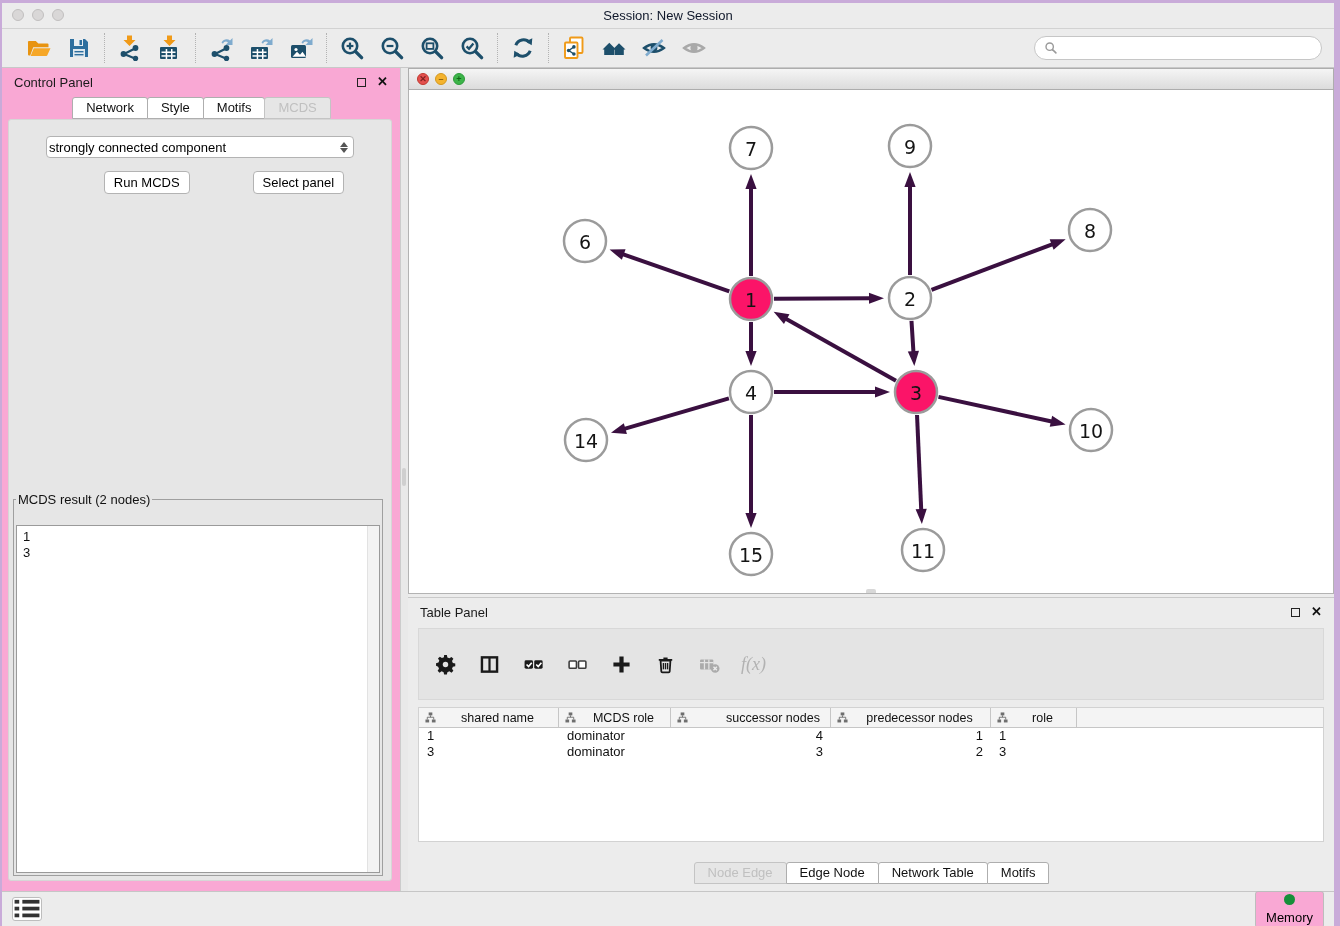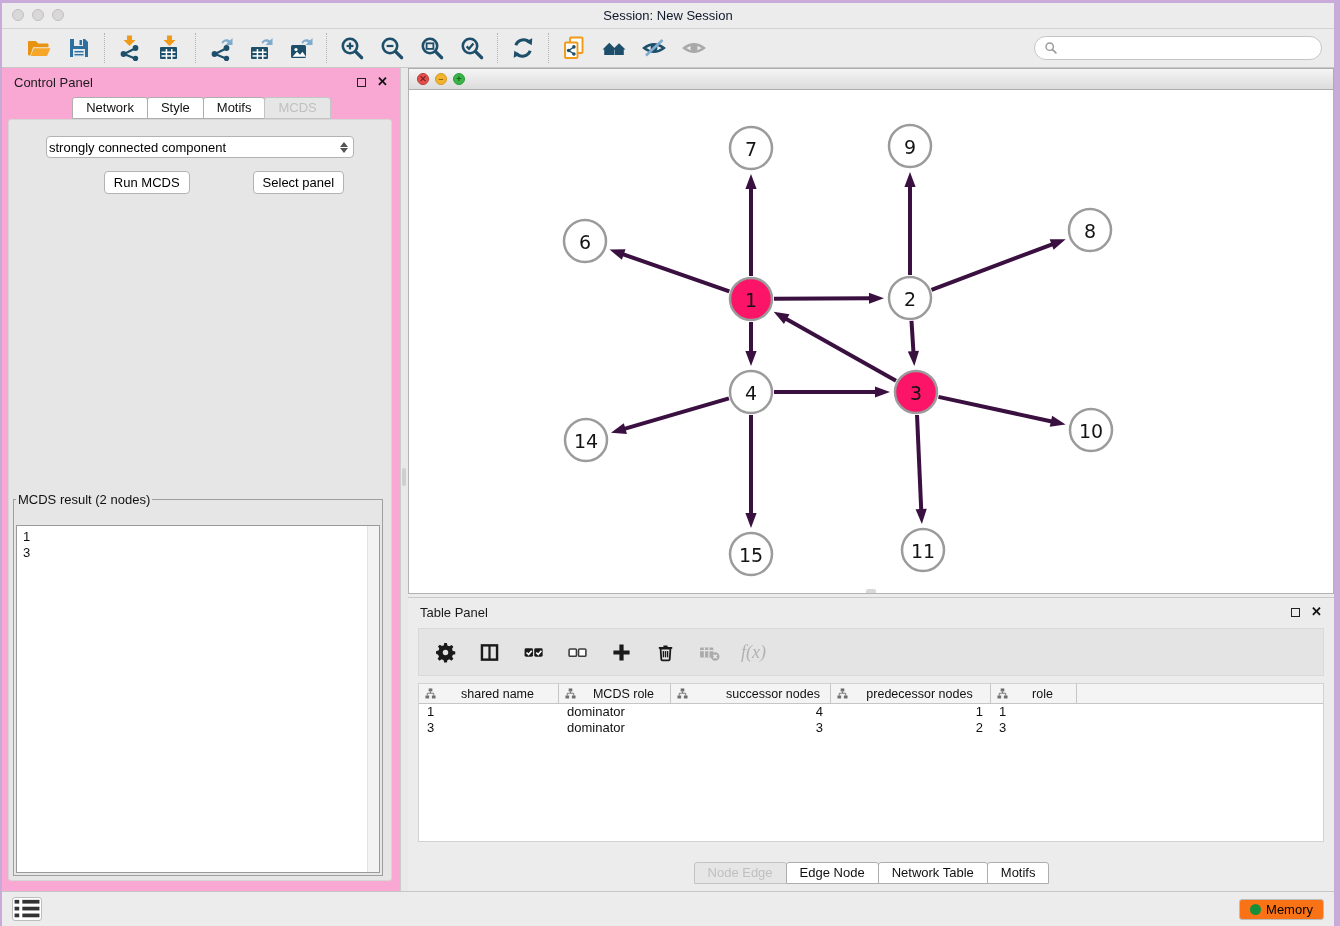--- a/index.html
+++ b/index.html
@@ -63,7 +63,7 @@
   .h-splitter{height:3px;flex:none;background:#ececec;cursor:row-resize;}
   
   .table-panel{flex:1;display:flex;flex-direction:column;background:#ececec;border-top:1px solid #c9c9c9;min-height:0;}
-  .tp-toolbar{margin:2px 10px 7px;height:38px;flex:none;background:#e4e4e4;border:1px solid #d8d8d8;display:flex;align-items:center;gap:20px;padding:4px 14px;}
+  .tp-toolbar{margin:2px 10px 7px;height:38px;flex:none;background:#e4e4e4;border:1px solid #d8d8d8;display:flex;align-items:center;gap:20px;padding:16px 14px;}
   .tp-toolbar button{border:none;background:transparent;padding:0;width:24px;height:24px;display:flex;align-items:center;justify-content:center;cursor:pointer;}
   .tp-toolbar svg{width:21px;height:21px;}
   .fx{font-family:"Liberation Serif",serif;font-style:italic;font-size:18px;color:#b2b2b2;}

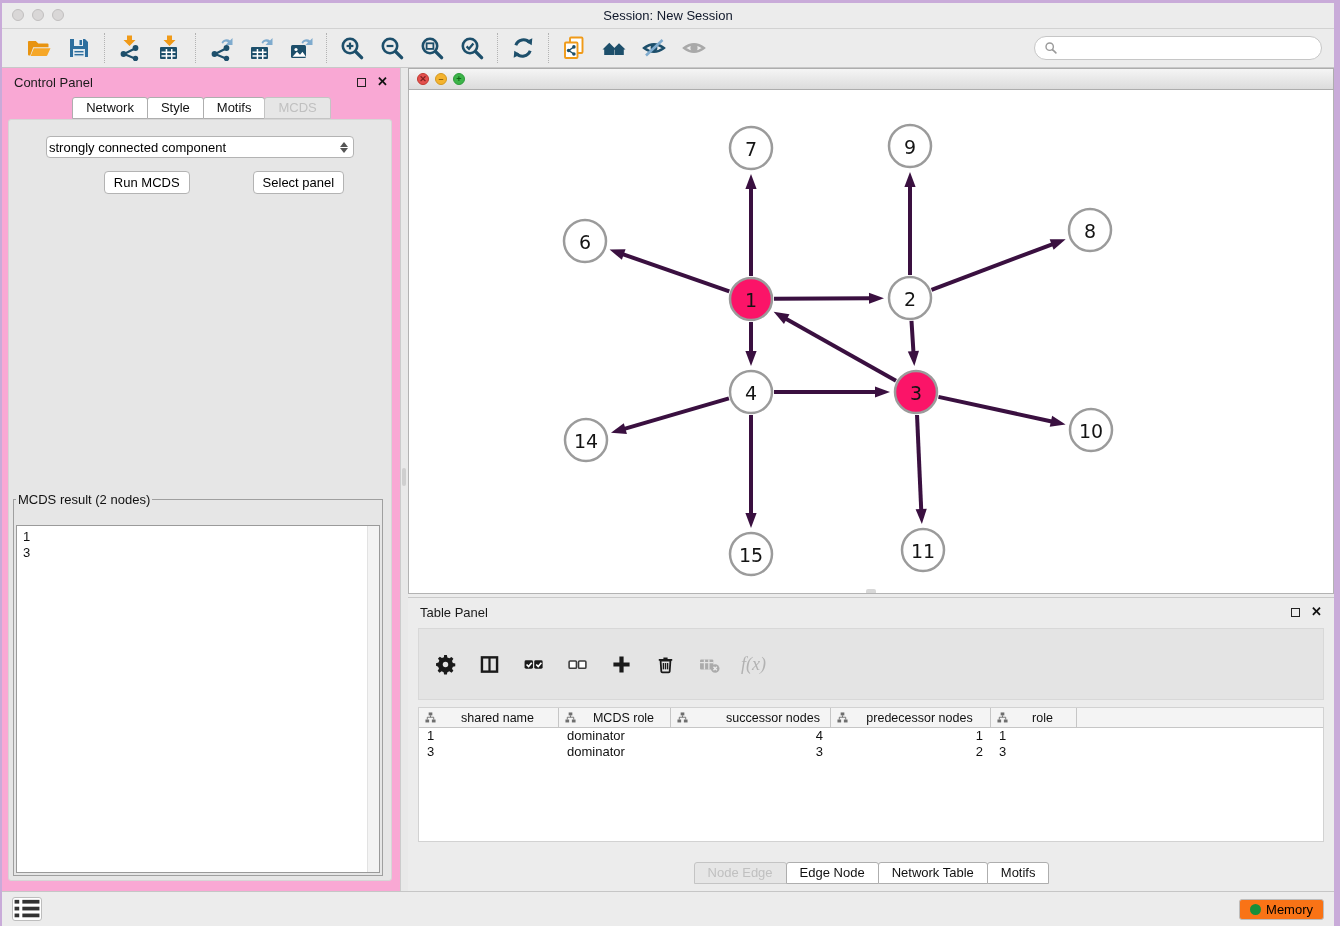--- a/index.html
+++ b/index.html
@@ -77,7 +77,7 @@
   
   .statusbar{height:34px;flex:none;border-top:1px solid #c6c6c6;display:flex;align-items:center;padding:0 10px;background:#ececec;}
   .list-btn{width:28px;height:22px;background:#fff;border:1px solid #bdbdbd;border-radius:3px;display:flex;align-items:center;justify-content:center;cursor:pointer;}
-  .memory-btn{margin-left:auto;background:#f97316;border:1px solid #bdbdbd;border-radius:3px;padding:2px 10px;display:flex;align-items:center;gap:5px;font-size:13px;font-family:inherit;cursor:pointer;}
+  .memory-btn{margin-left:auto;background:#f9a8d4;border:1px solid #bdbdbd;border-radius:3px;padding:2px 10px;display:flex;align-items:center;gap:5px;font-size:13px;font-family:inherit;cursor:pointer;flex-direction:column;}
   .gdot{width:11px;height:11px;border-radius:50%;background:#168f3a;}
 </style>
 </head>

